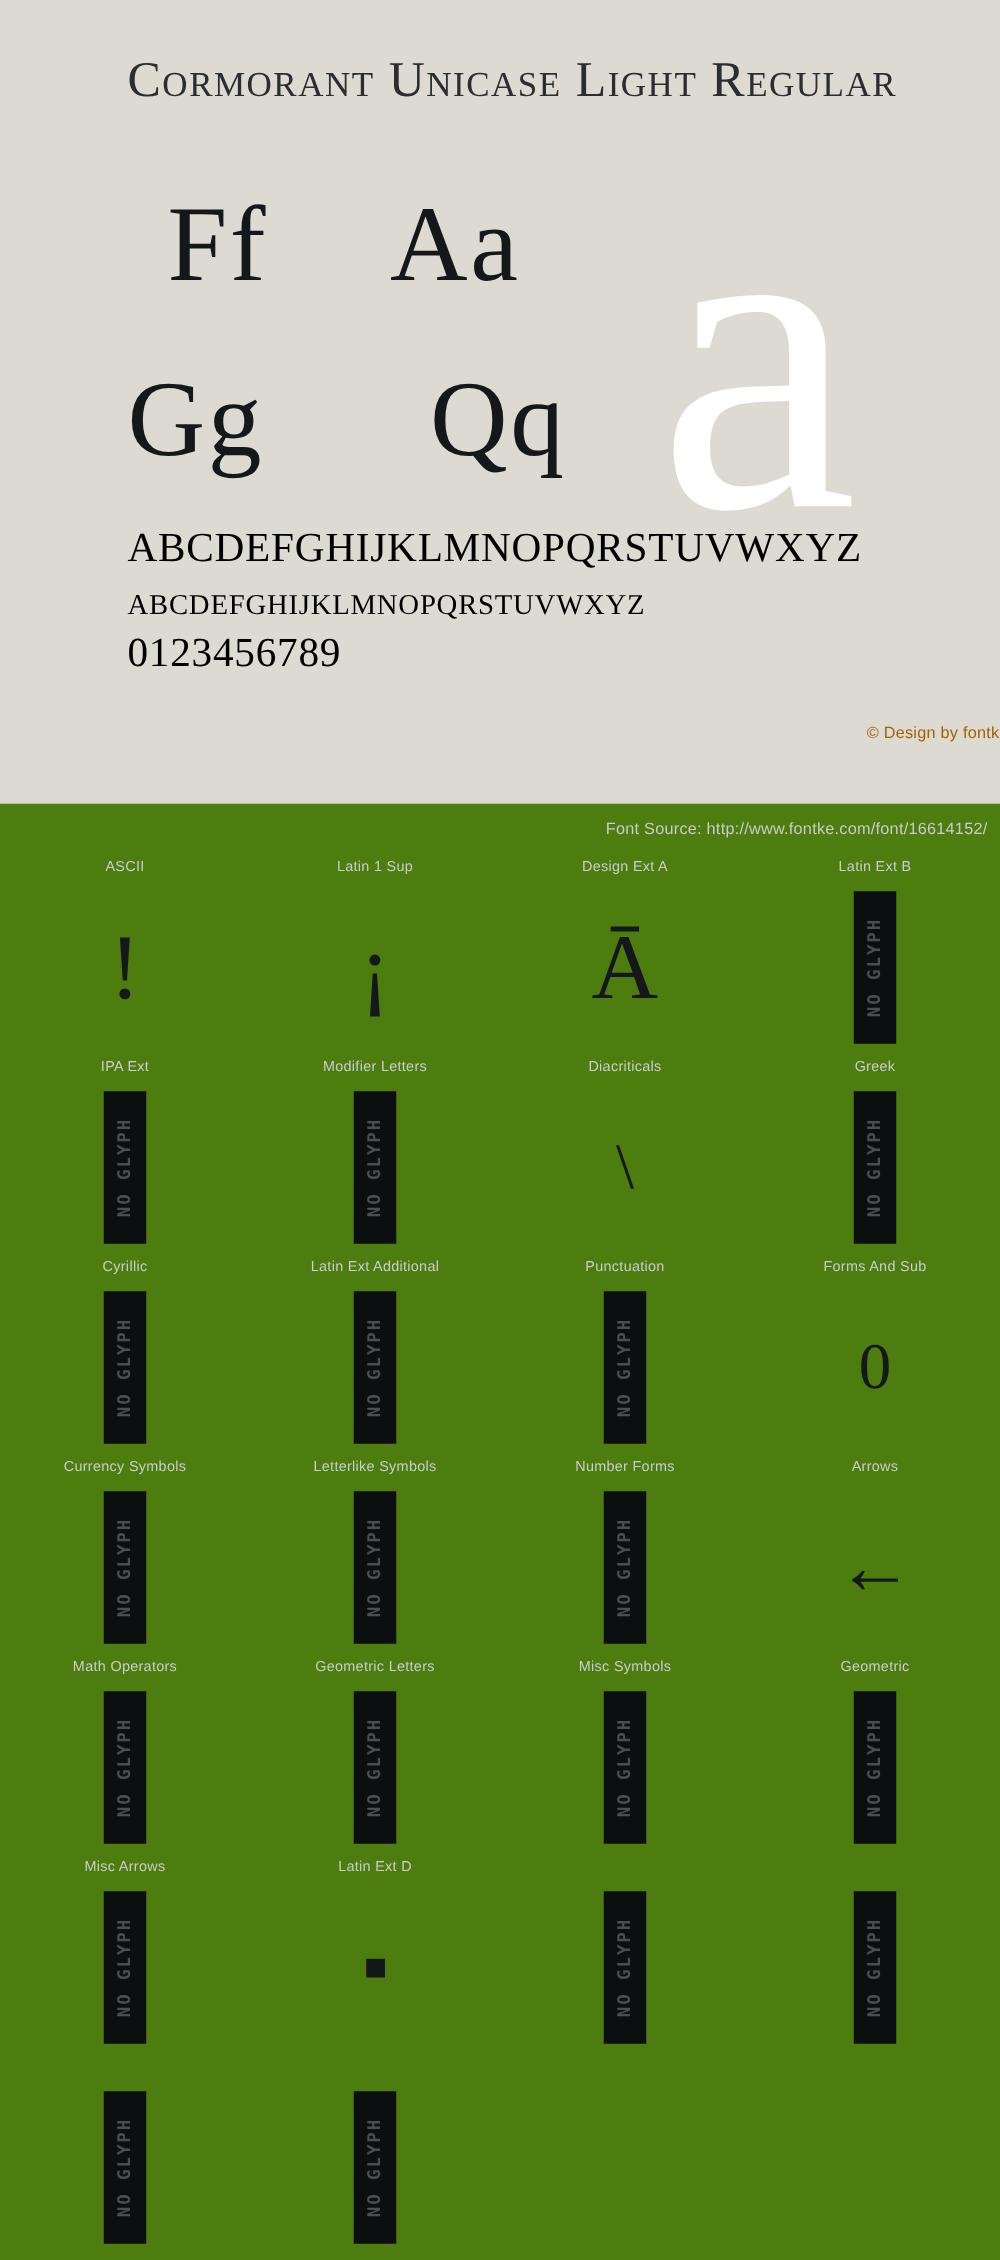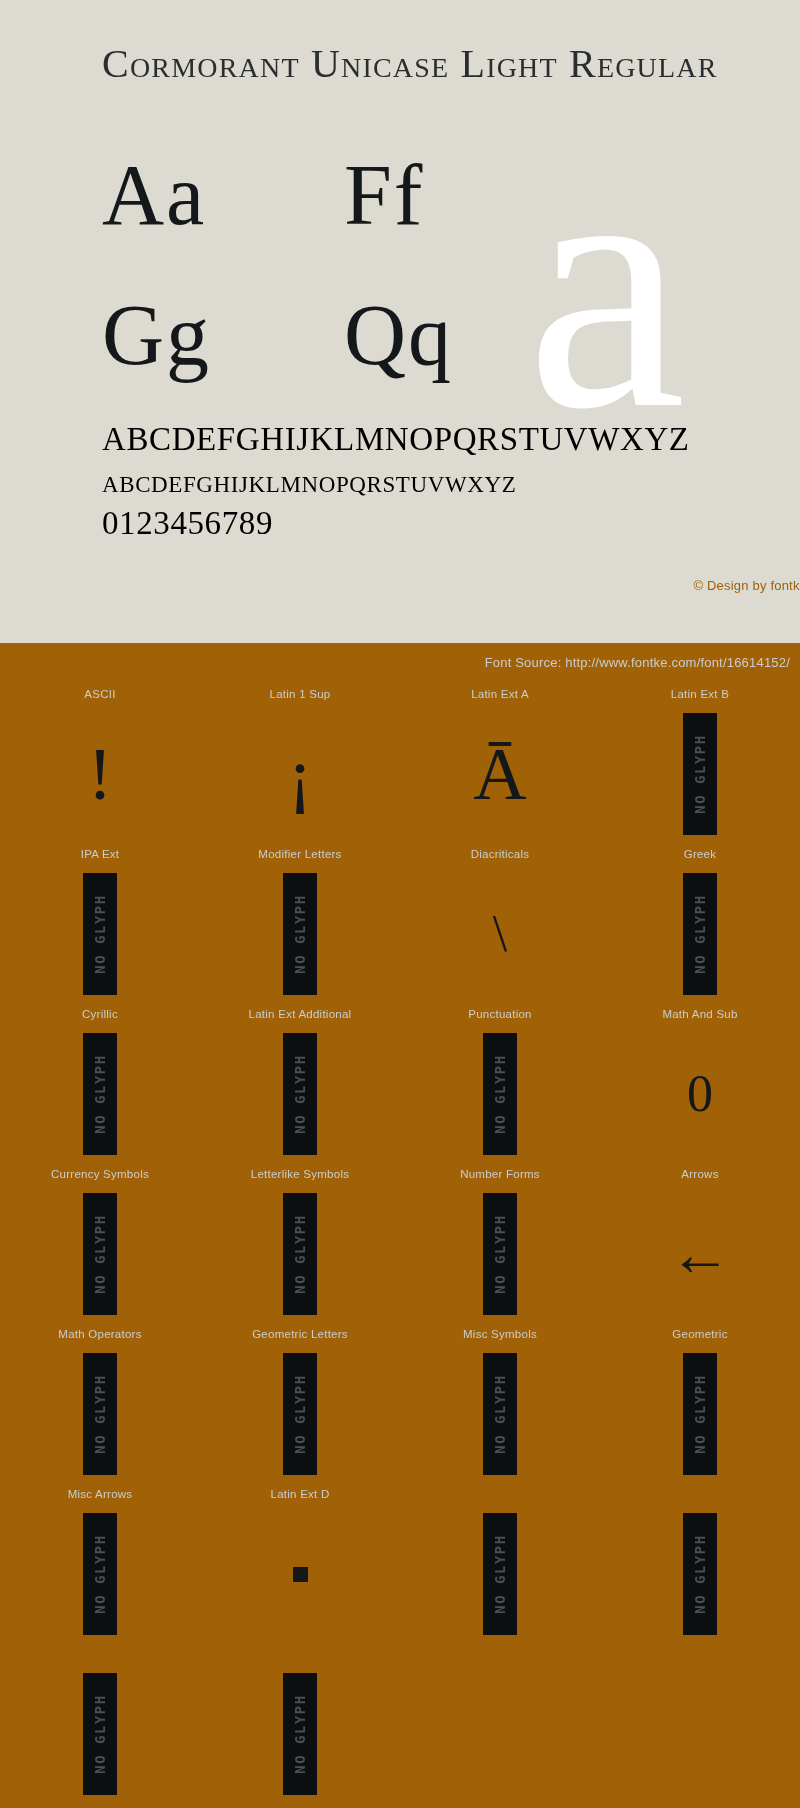--- a/index.html
+++ b/index.html
@@ -200,8 +200,8 @@
 
   <div class="glyph-grid">
     <div class="glyph-row">
+      <div class="glyph-pair indent">Ff</div>
       <div class="glyph-pair">Aa</div>
-      <div class="glyph-pair indent">Ff</div>
     </div>
     <div class="glyph-row">
       <div class="glyph-pair">Gg</div>

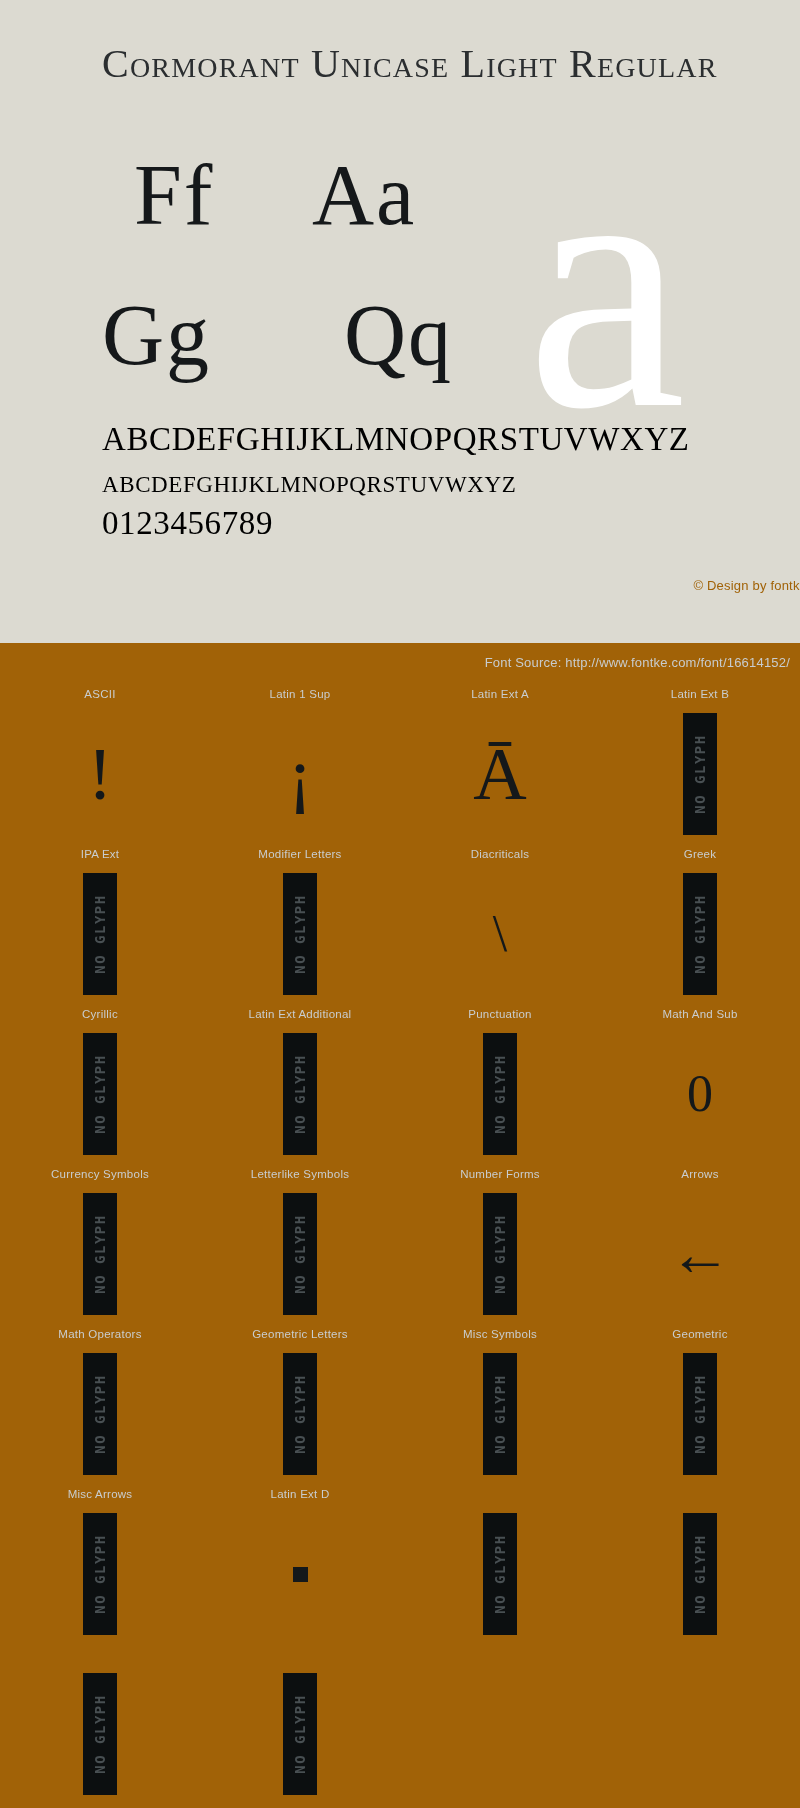--- a/index.html
+++ b/index.html
@@ -106,7 +106,7 @@
     position: relative;
     width: 800px;
     height: 1165px;
-    background: #a16207;
+    background: #4d7c0f;
     overflow: hidden;
   }
 

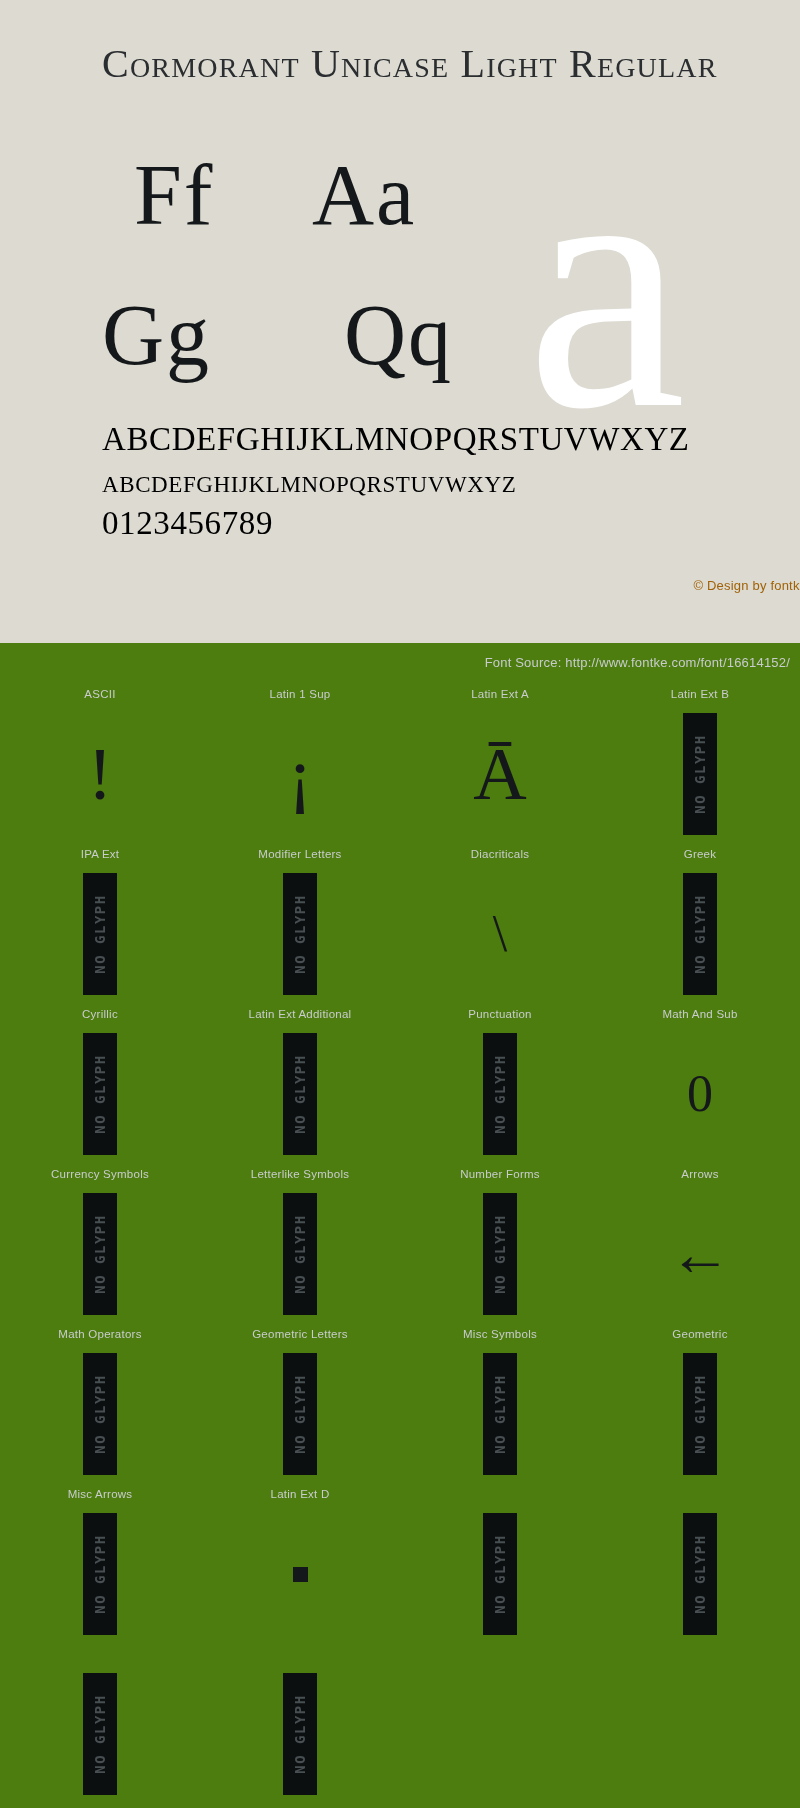--- a/index.html
+++ b/index.html
@@ -236,7 +236,7 @@
         </div>
       </div>
       <div class="block-cell">
-        <div class="block-label">Latin Ext A</div>
+        <div class="block-label">Design Ext A</div>
         <div class="block-sample">
           <div class="sample-glyph">Ā</div>
         </div>

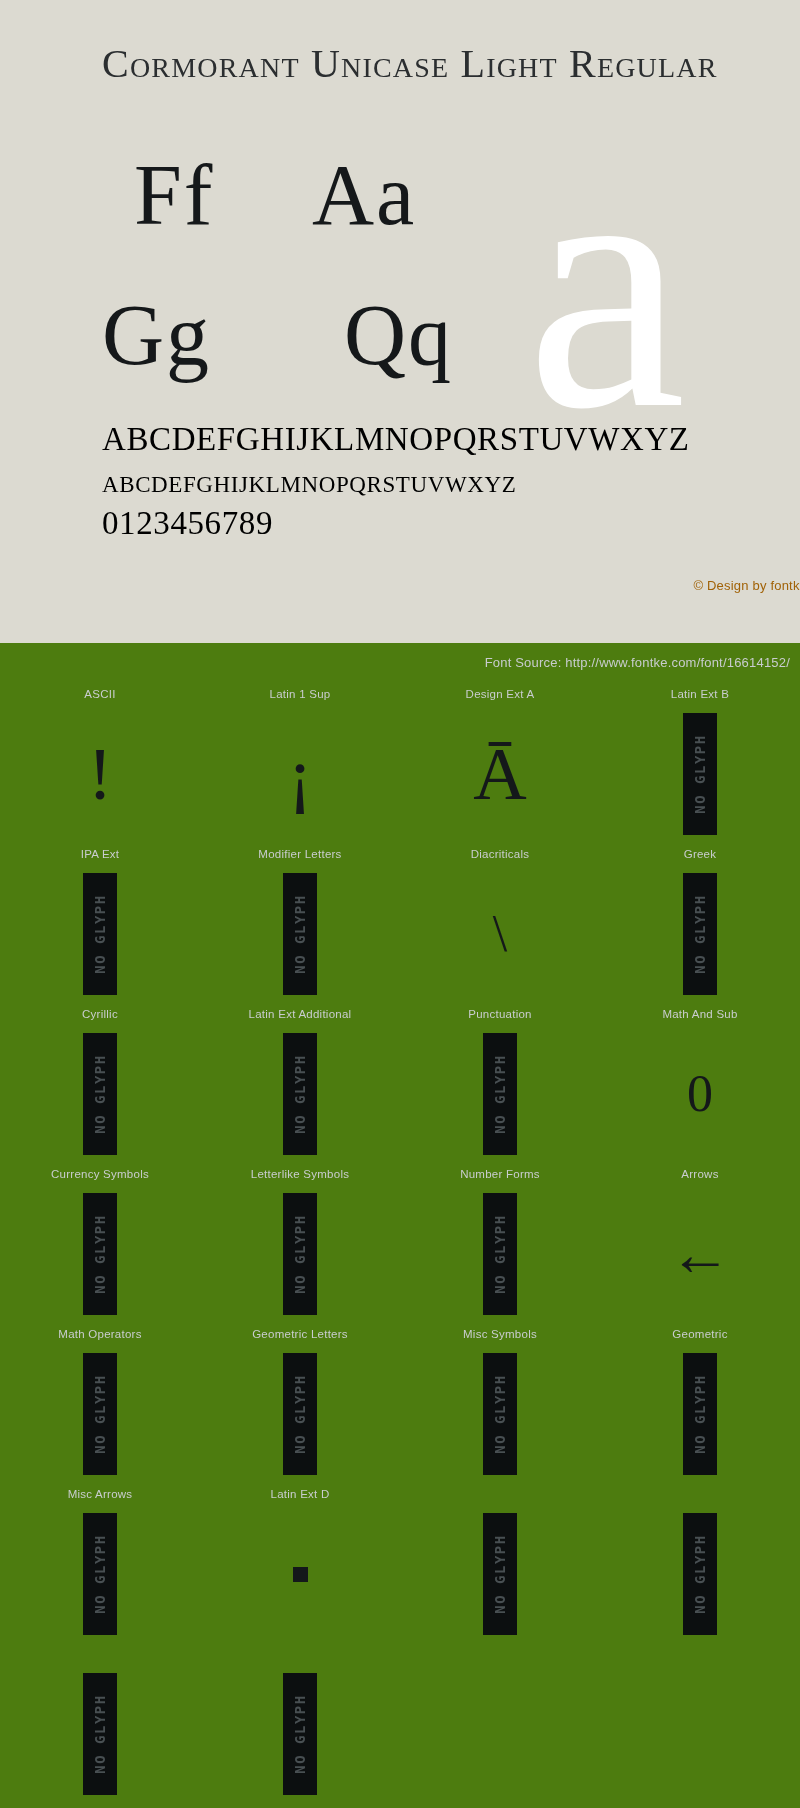--- a/index.html
+++ b/index.html
@@ -304,7 +304,7 @@
         </div>
       </div>
       <div class="block-cell">
-        <div class="block-label">Math And Sub</div>
+        <div class="block-label">Forms And Sub</div>
         <div class="block-sample">
           <div class="sample-glyph small">0</div>
         </div>

